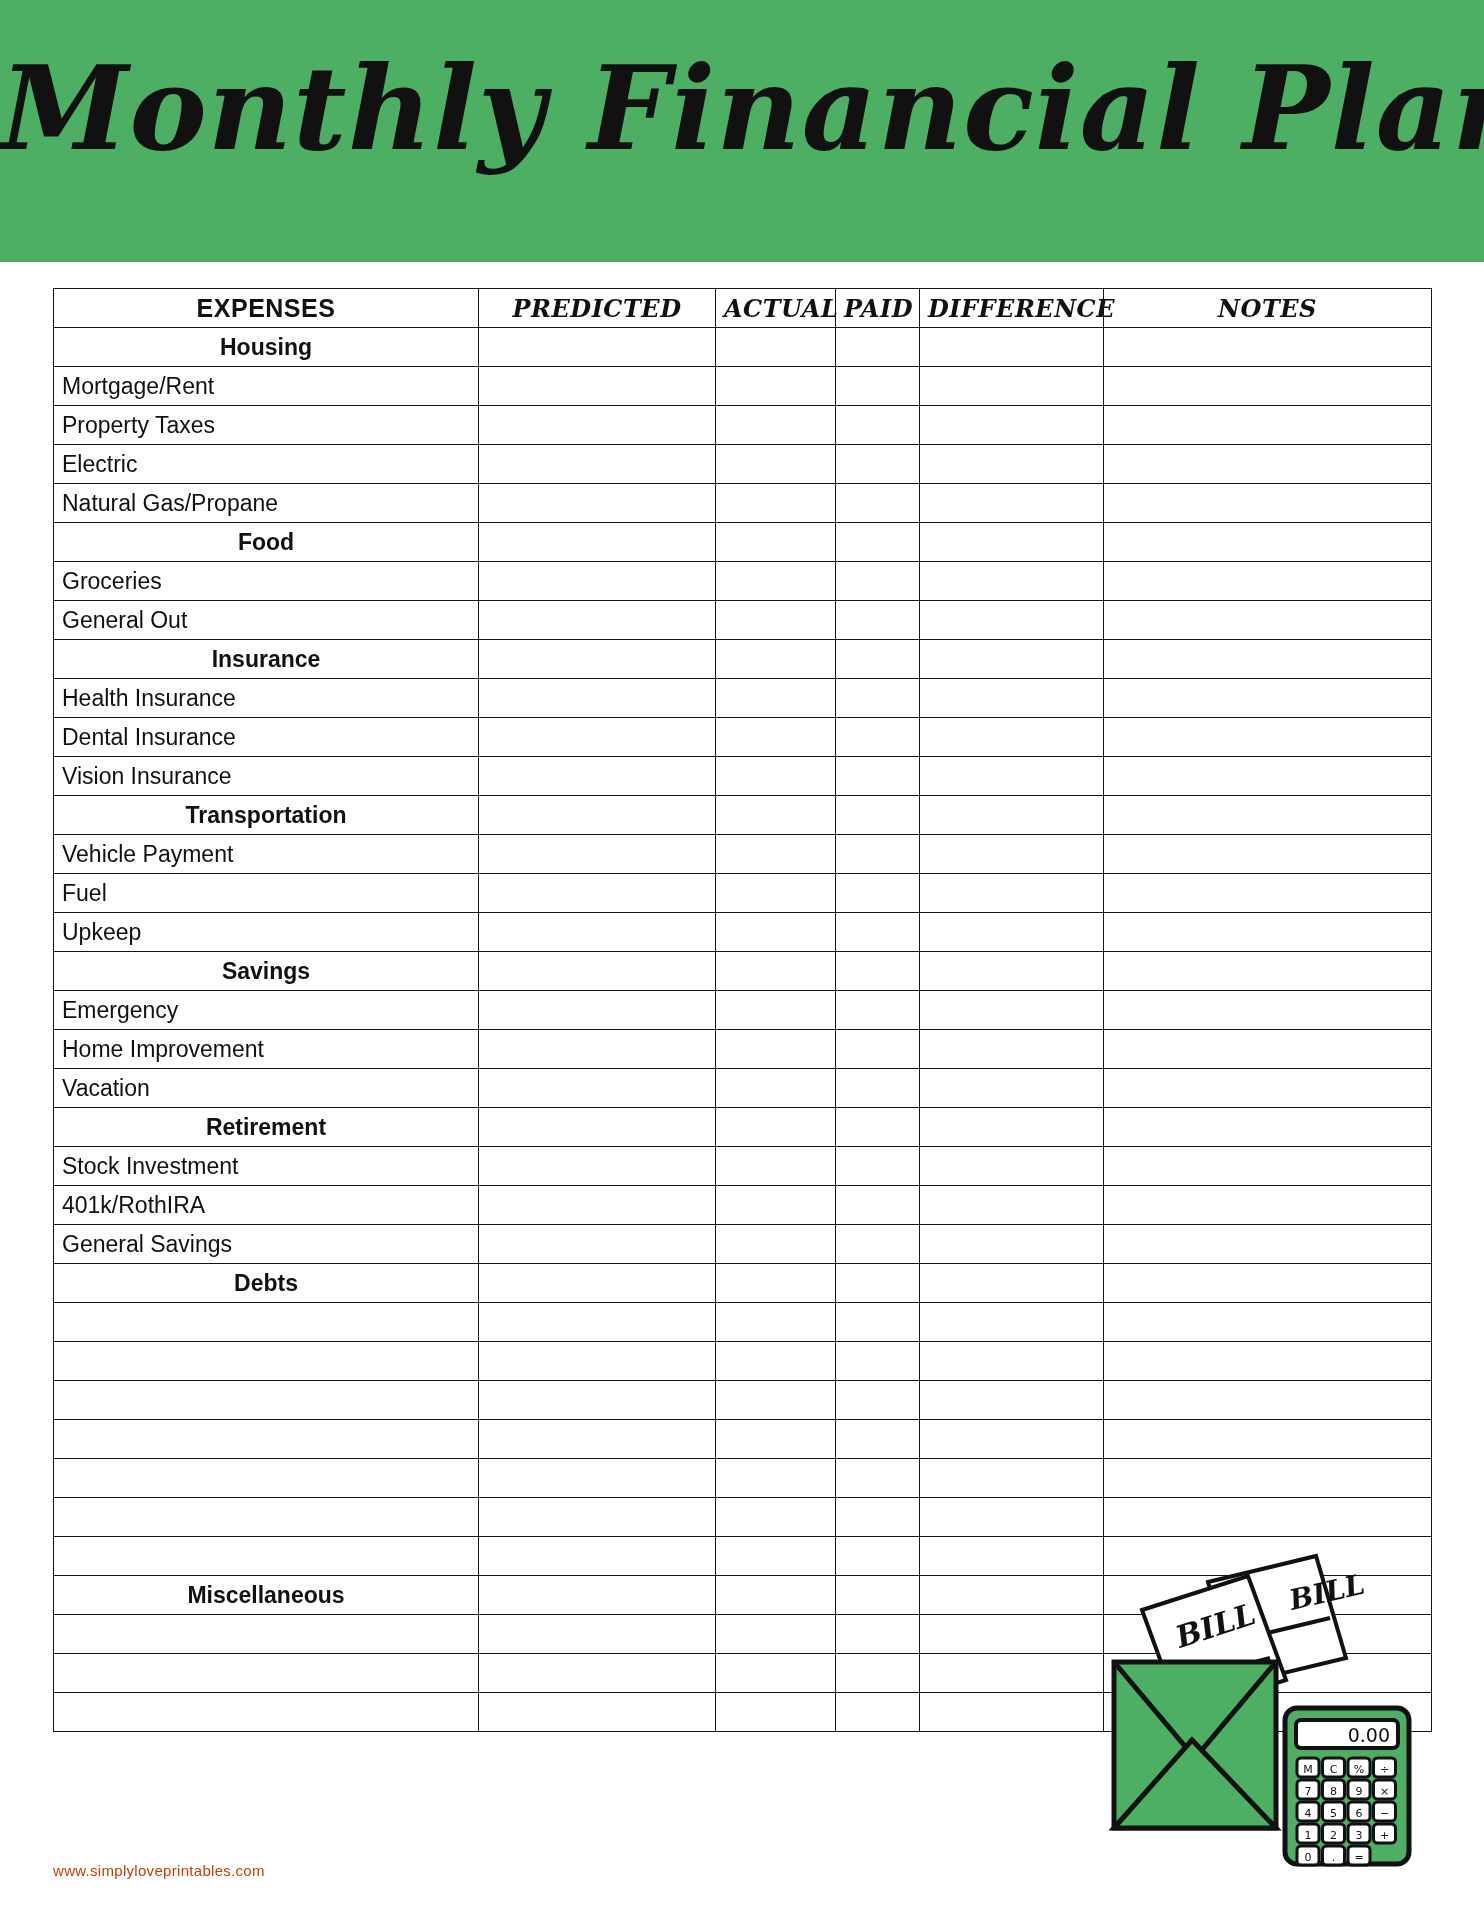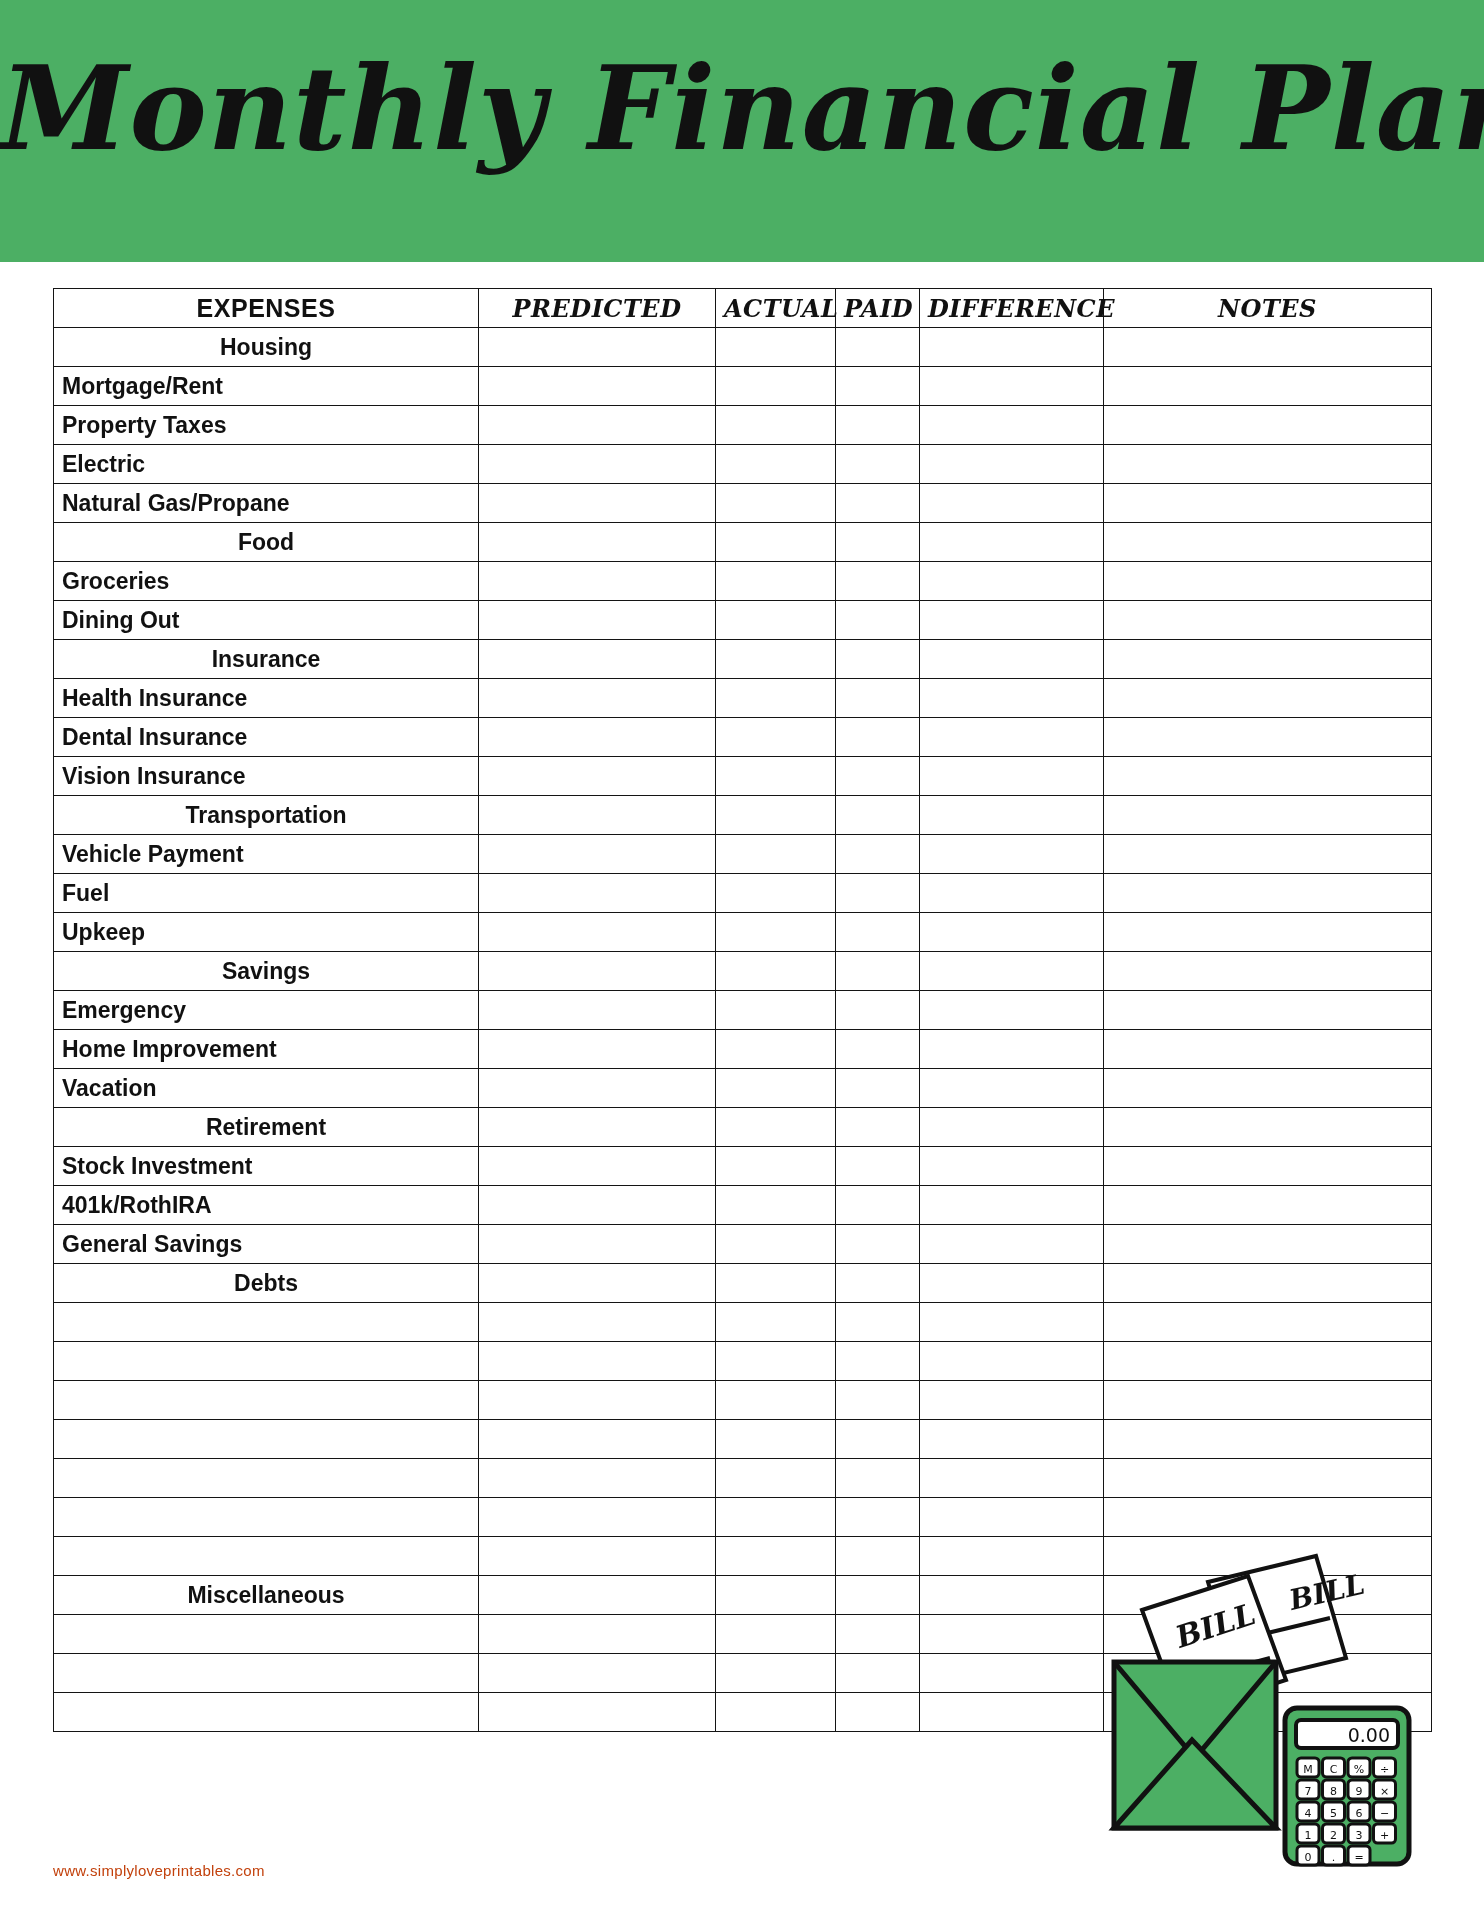--- a/index.html
+++ b/index.html
@@ -88,7 +88,7 @@
   }
   td.item {
     text-align: left;
-    font-weight: 700;
+    font-weight: 400;
     font-size: 24px;
   }
   td.blank { }

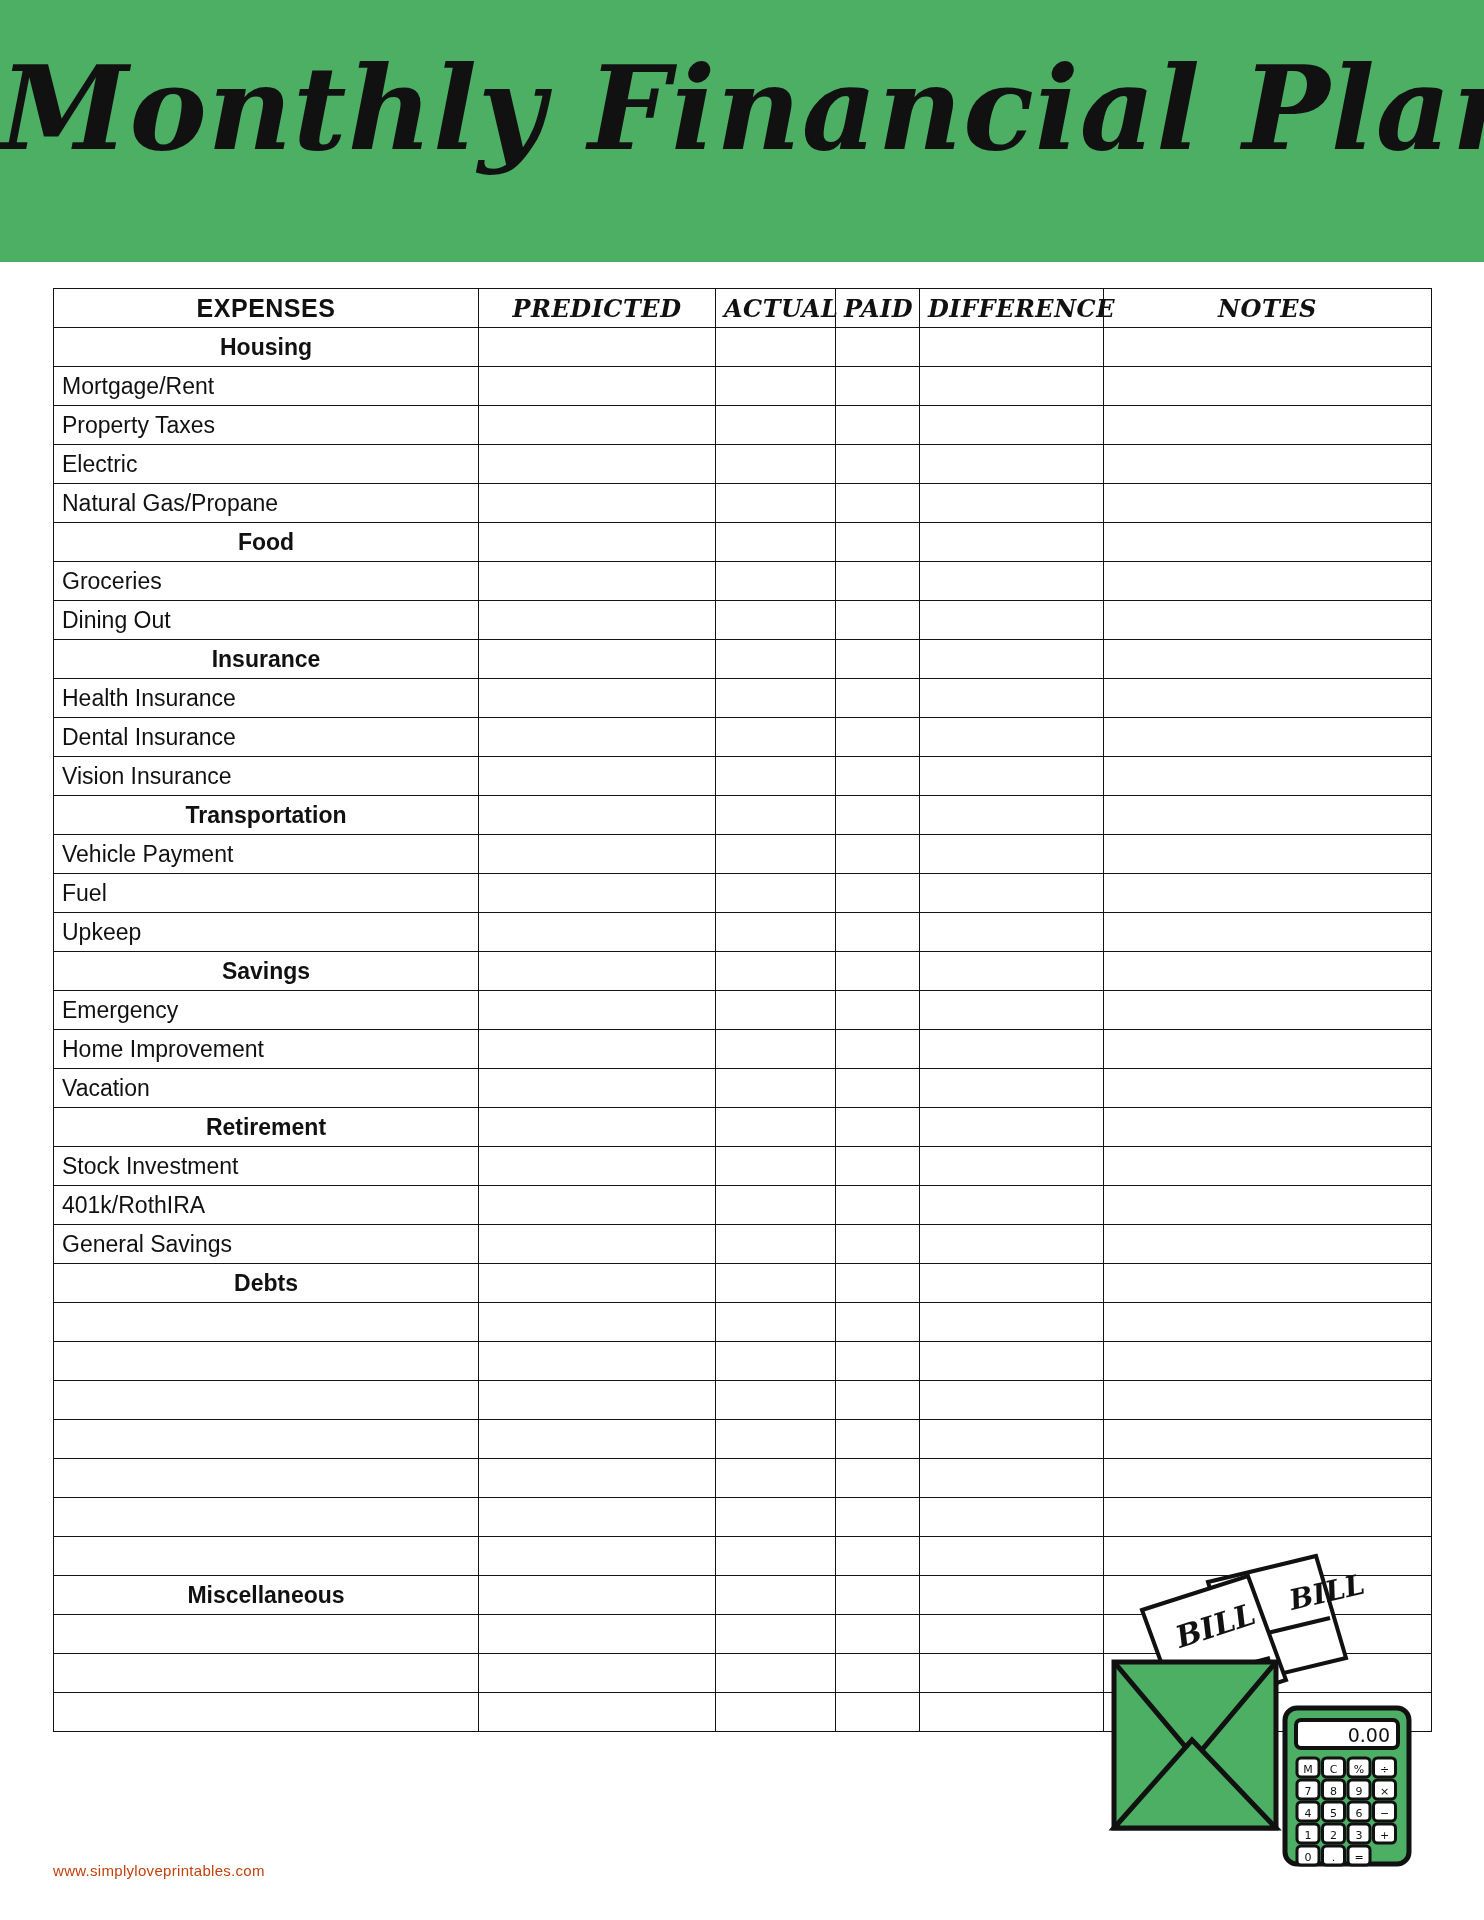--- a/index.html
+++ b/index.html
@@ -198,7 +198,7 @@
           <td class="blank"></td>
         </tr>
         <tr>
-          <td class="item">Dining Out</td>
+          <td class="item">General Out</td>
           <td class="blank"></td>
           <td class="blank"></td>
           <td class="blank"></td>

